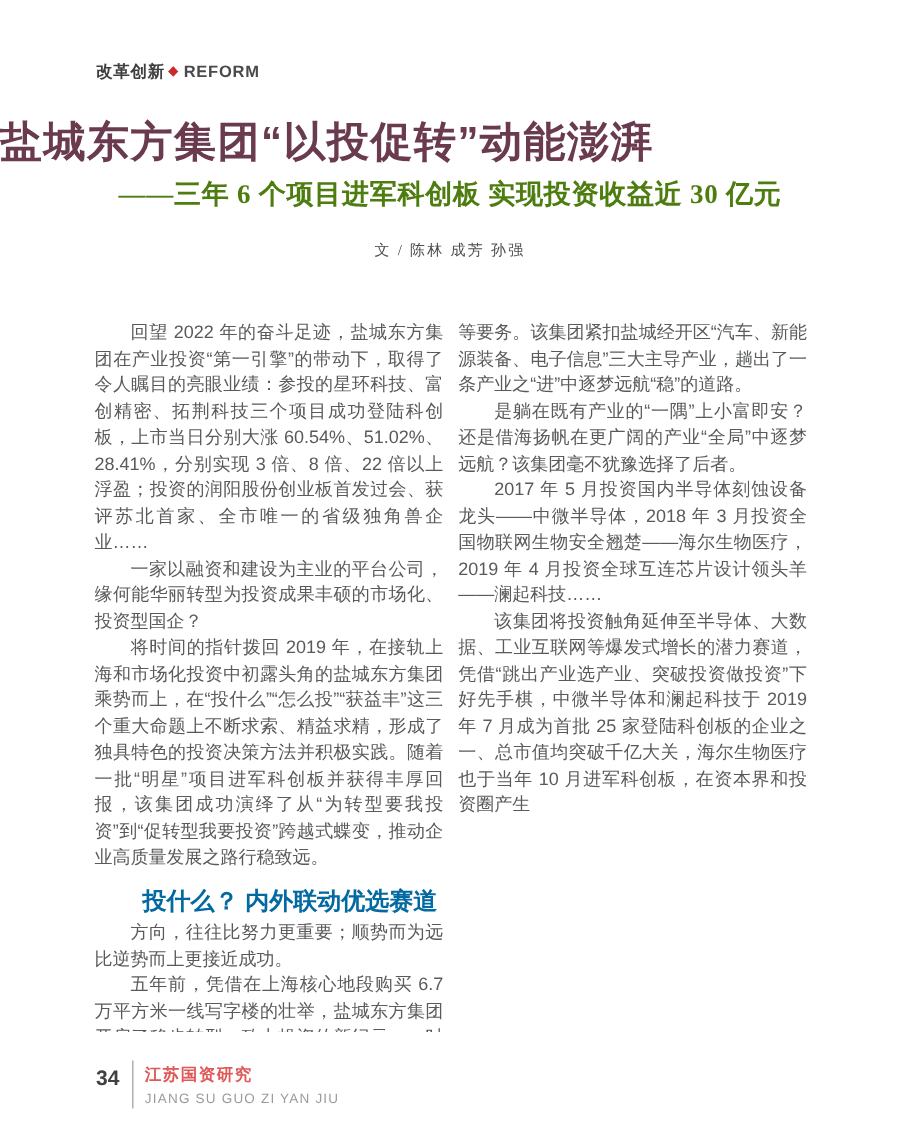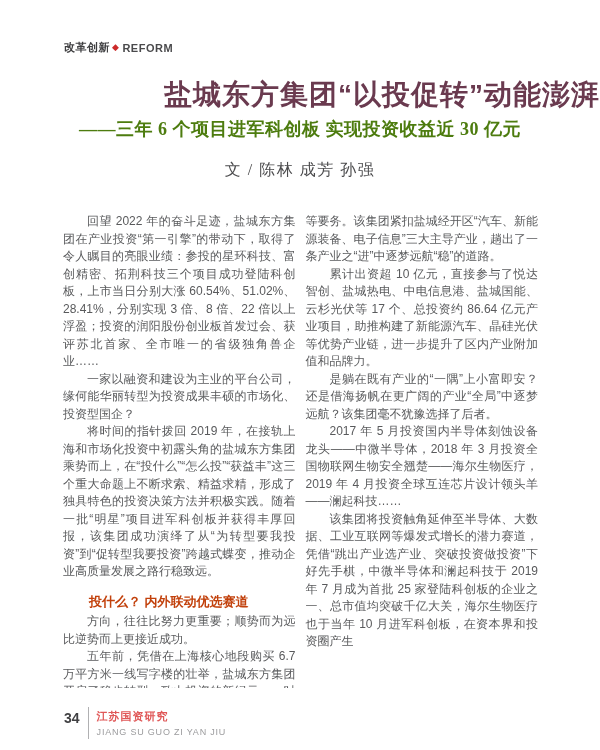--- a/index.html
+++ b/index.html
@@ -24,7 +24,7 @@
   
   .article-title {
     position: absolute; left: 0; right: 0; top: 76px;
-    text-align: right;
+    text-align: left;
     font-size: 28px; font-weight: 700; color: #6a3a4f;
     letter-spacing: 1px;
   }

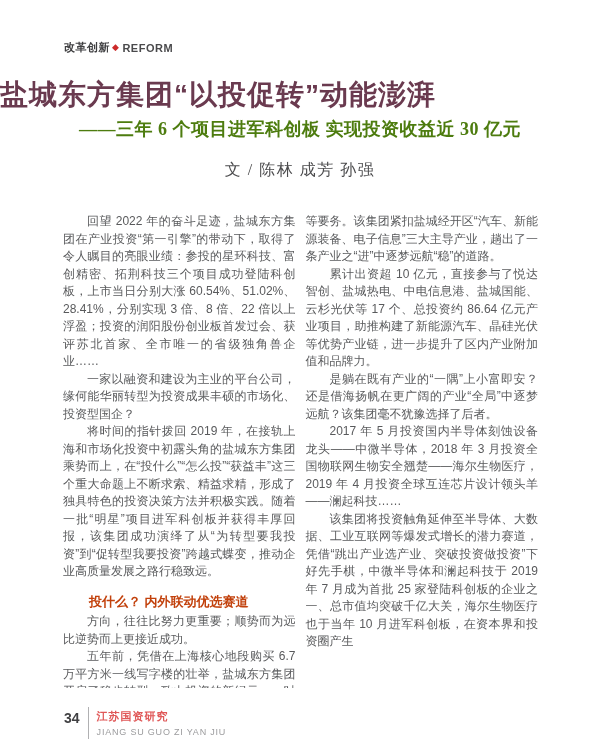--- a/index.html
+++ b/index.html
@@ -38,7 +38,7 @@
     position: absolute; left: 0; right: 0; top: 160px;
     text-align: center;
     font-family: "Liberation Serif", "DejaVu Serif", serif;
-    font-size: 16px; color: #4c4c4e; letter-spacing: 1.5px;
+    font-size: 10px; color: #4c4c4e; letter-spacing: 1.5px;
   }
   
   .body-columns {

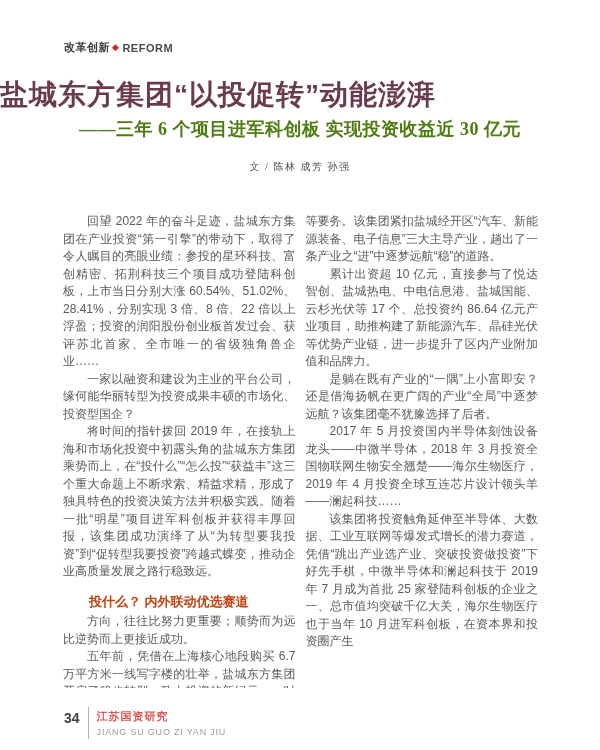--- a/index.html
+++ b/index.html
@@ -109,7 +109,6 @@
     </div>
     <div class="column">
       <p class="para-continued">等要务。该集团紧扣盐城经开区“汽车、新能源装备、电子信息”三大主导产业，趟出了一条产业之“进”中逐梦远航“稳”的道路。</p>
-      <p class="para">累计出资超 10 亿元，直接参与了悦达智创、盐城热电、中电信息港、盐城国能、云杉光伏等 17 个、总投资约 86.64 亿元产业项目，助推构建了新能源汽车、晶硅光伏等优势产业链，进一步提升了区内产业附加值和品牌力。</p>
       <p class="para">是躺在既有产业的“一隅”上小富即安？还是借海扬帆在更广阔的产业“全局”中逐梦远航？该集团毫不犹豫选择了后者。</p>
       <p class="para">2017 年 5 月投资国内半导体刻蚀设备龙头——中微半导体，2018 年 3 月投资全国物联网生物安全翘楚——海尔生物医疗，2019 年 4 月投资全球互连芯片设计领头羊——澜起科技……</p>
       <p class="para">该集团将投资触角延伸至半导体、大数据、工业互联网等爆发式增长的潜力赛道，凭借“跳出产业选产业、突破投资做投资”下好先手棋，中微半导体和澜起科技于 2019 年 7 月成为首批 25 家登陆科创板的企业之一、总市值均突破千亿大关，海尔生物医疗也于当年 10 月进军科创板，在资本界和投资圈产生</p>

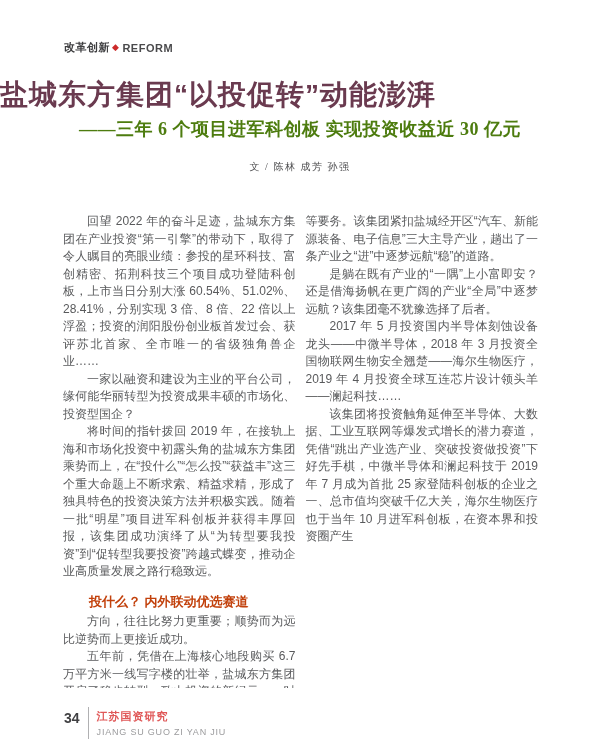--- a/index.html
+++ b/index.html
@@ -59,7 +59,7 @@
   .section-heading {
     margin: 12px 0 3px 0;
     text-indent: 2em;
-    font-size: 13px; font-weight: 700; color: #c2410c;
+    font-size: 16px; font-weight: 700; color: #0369a1;
   }
   
   .page-footer {

